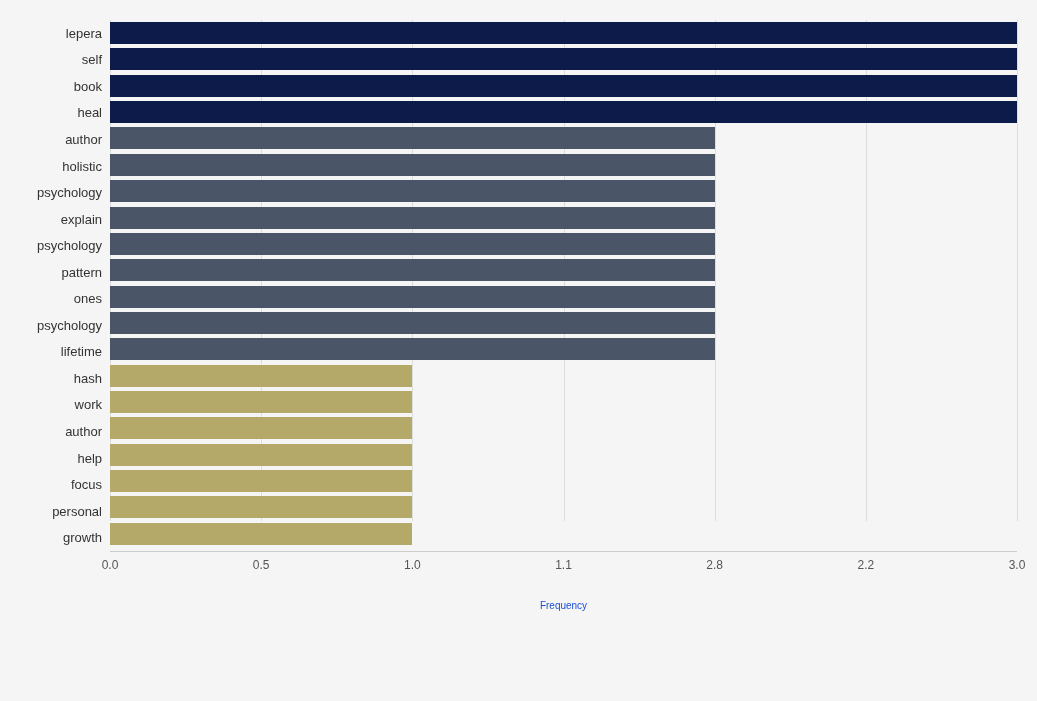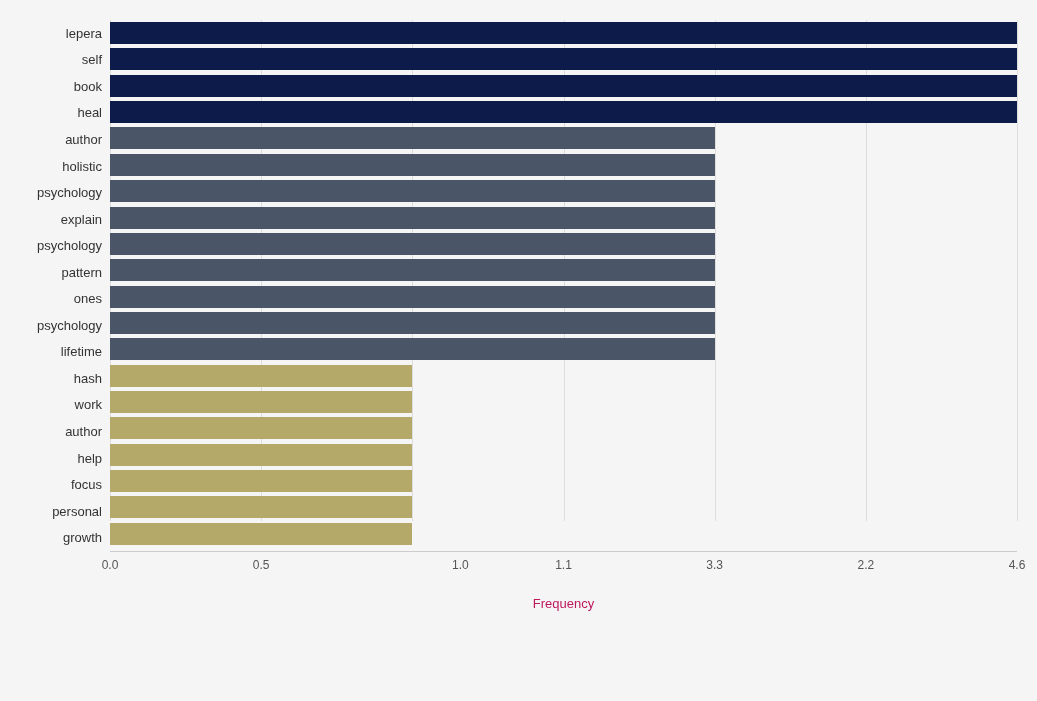--- a/index.html
+++ b/index.html
@@ -219,7 +219,7 @@
         <span class="x-axis-label">Frequency</span>
       <span class="x-tick" style="left: 0%;">0.0</span>
           <span class="x-tick" style="left: 16.67%;">0.5</span>
-          <span class="x-tick" style="left: 33.33%; margin-left: 48px;">1.0</span>
+          <span class="x-tick" style="left: 33.33%;">1.0</span>
           <span class="x-tick" style="left: 50%;">1.1</span>
           <span class="x-tick" style="left: 66.67%;">3.3</span>
           <span class="x-tick" style="left: 83.33%;">2.2</span>

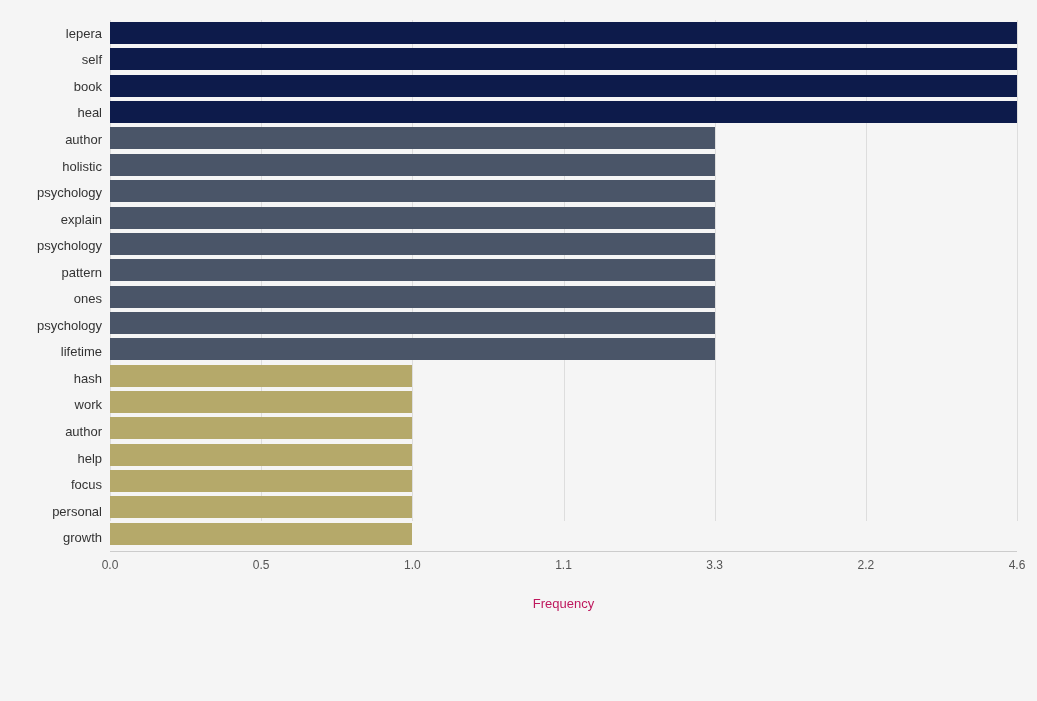--- a/index.html
+++ b/index.html
@@ -221,7 +221,7 @@
           <span class="x-tick" style="left: 16.67%;">0.5</span>
           <span class="x-tick" style="left: 33.33%;">1.0</span>
           <span class="x-tick" style="left: 50%;">1.1</span>
-          <span class="x-tick" style="left: 66.67%;">3.3</span>
+          <span class="x-tick" style="left: 66.67%;">2.8</span>
           <span class="x-tick" style="left: 83.33%;">2.2</span>
           <span class="x-tick" style="left: 100%;">4.6</span>
         </div>

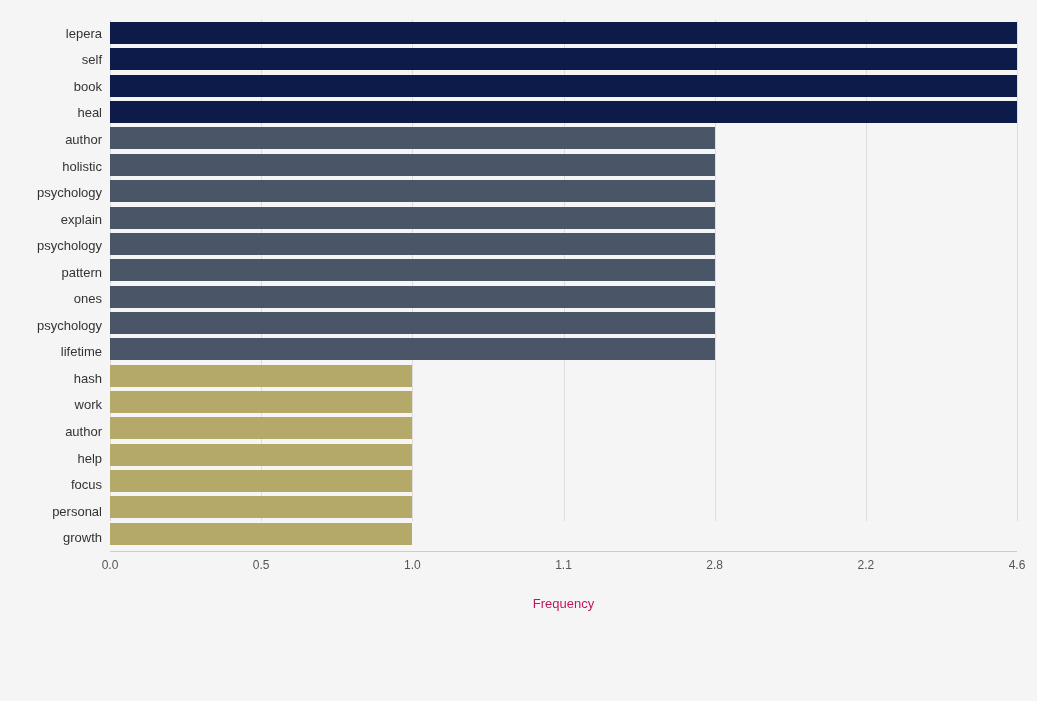--- a/index.html
+++ b/index.html
@@ -223,7 +223,7 @@
           <span class="x-tick" style="left: 50%;">1.1</span>
           <span class="x-tick" style="left: 66.67%;">2.8</span>
           <span class="x-tick" style="left: 83.33%;">2.2</span>
-          <span class="x-tick" style="left: 100%;">4.6</span>
+          <span class="x-tick" style="left: 100%;">3.0</span>
         </div>
     </div>
   </div>

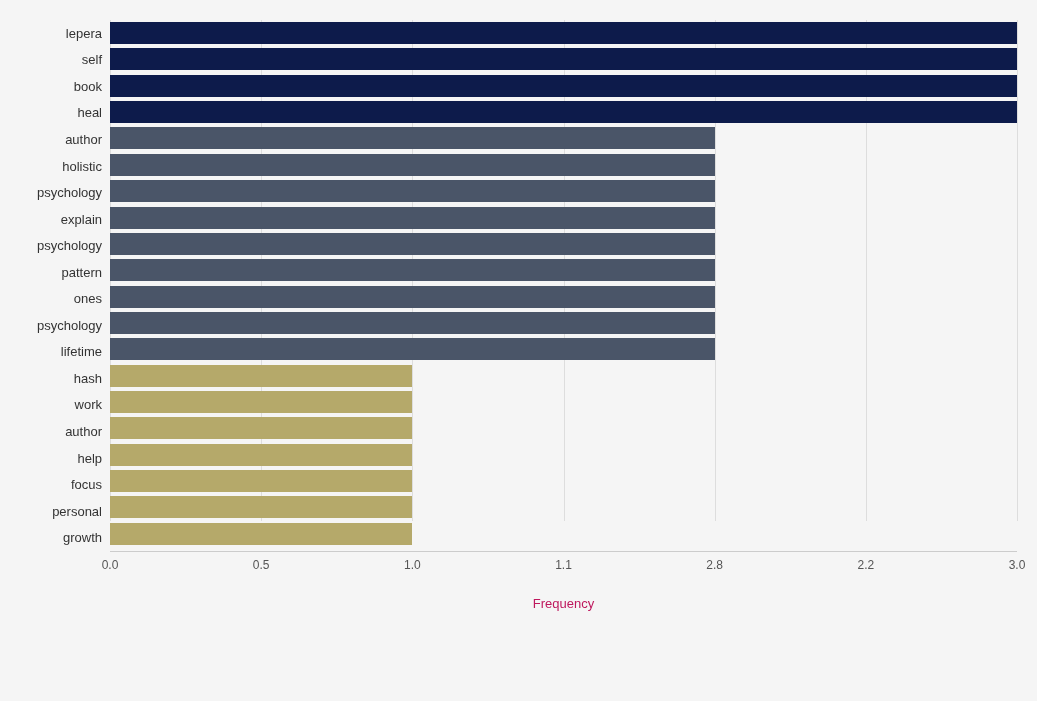--- a/index.html
+++ b/index.html
@@ -112,8 +112,8 @@
       bottom: -30px;
       width: 100%;
       text-align: center;
-      font-size: 13px;
-      color: #be185d;
+      font-size: 10px;
+      color: #1d4ed8;
     }
   </style>
 </head>

